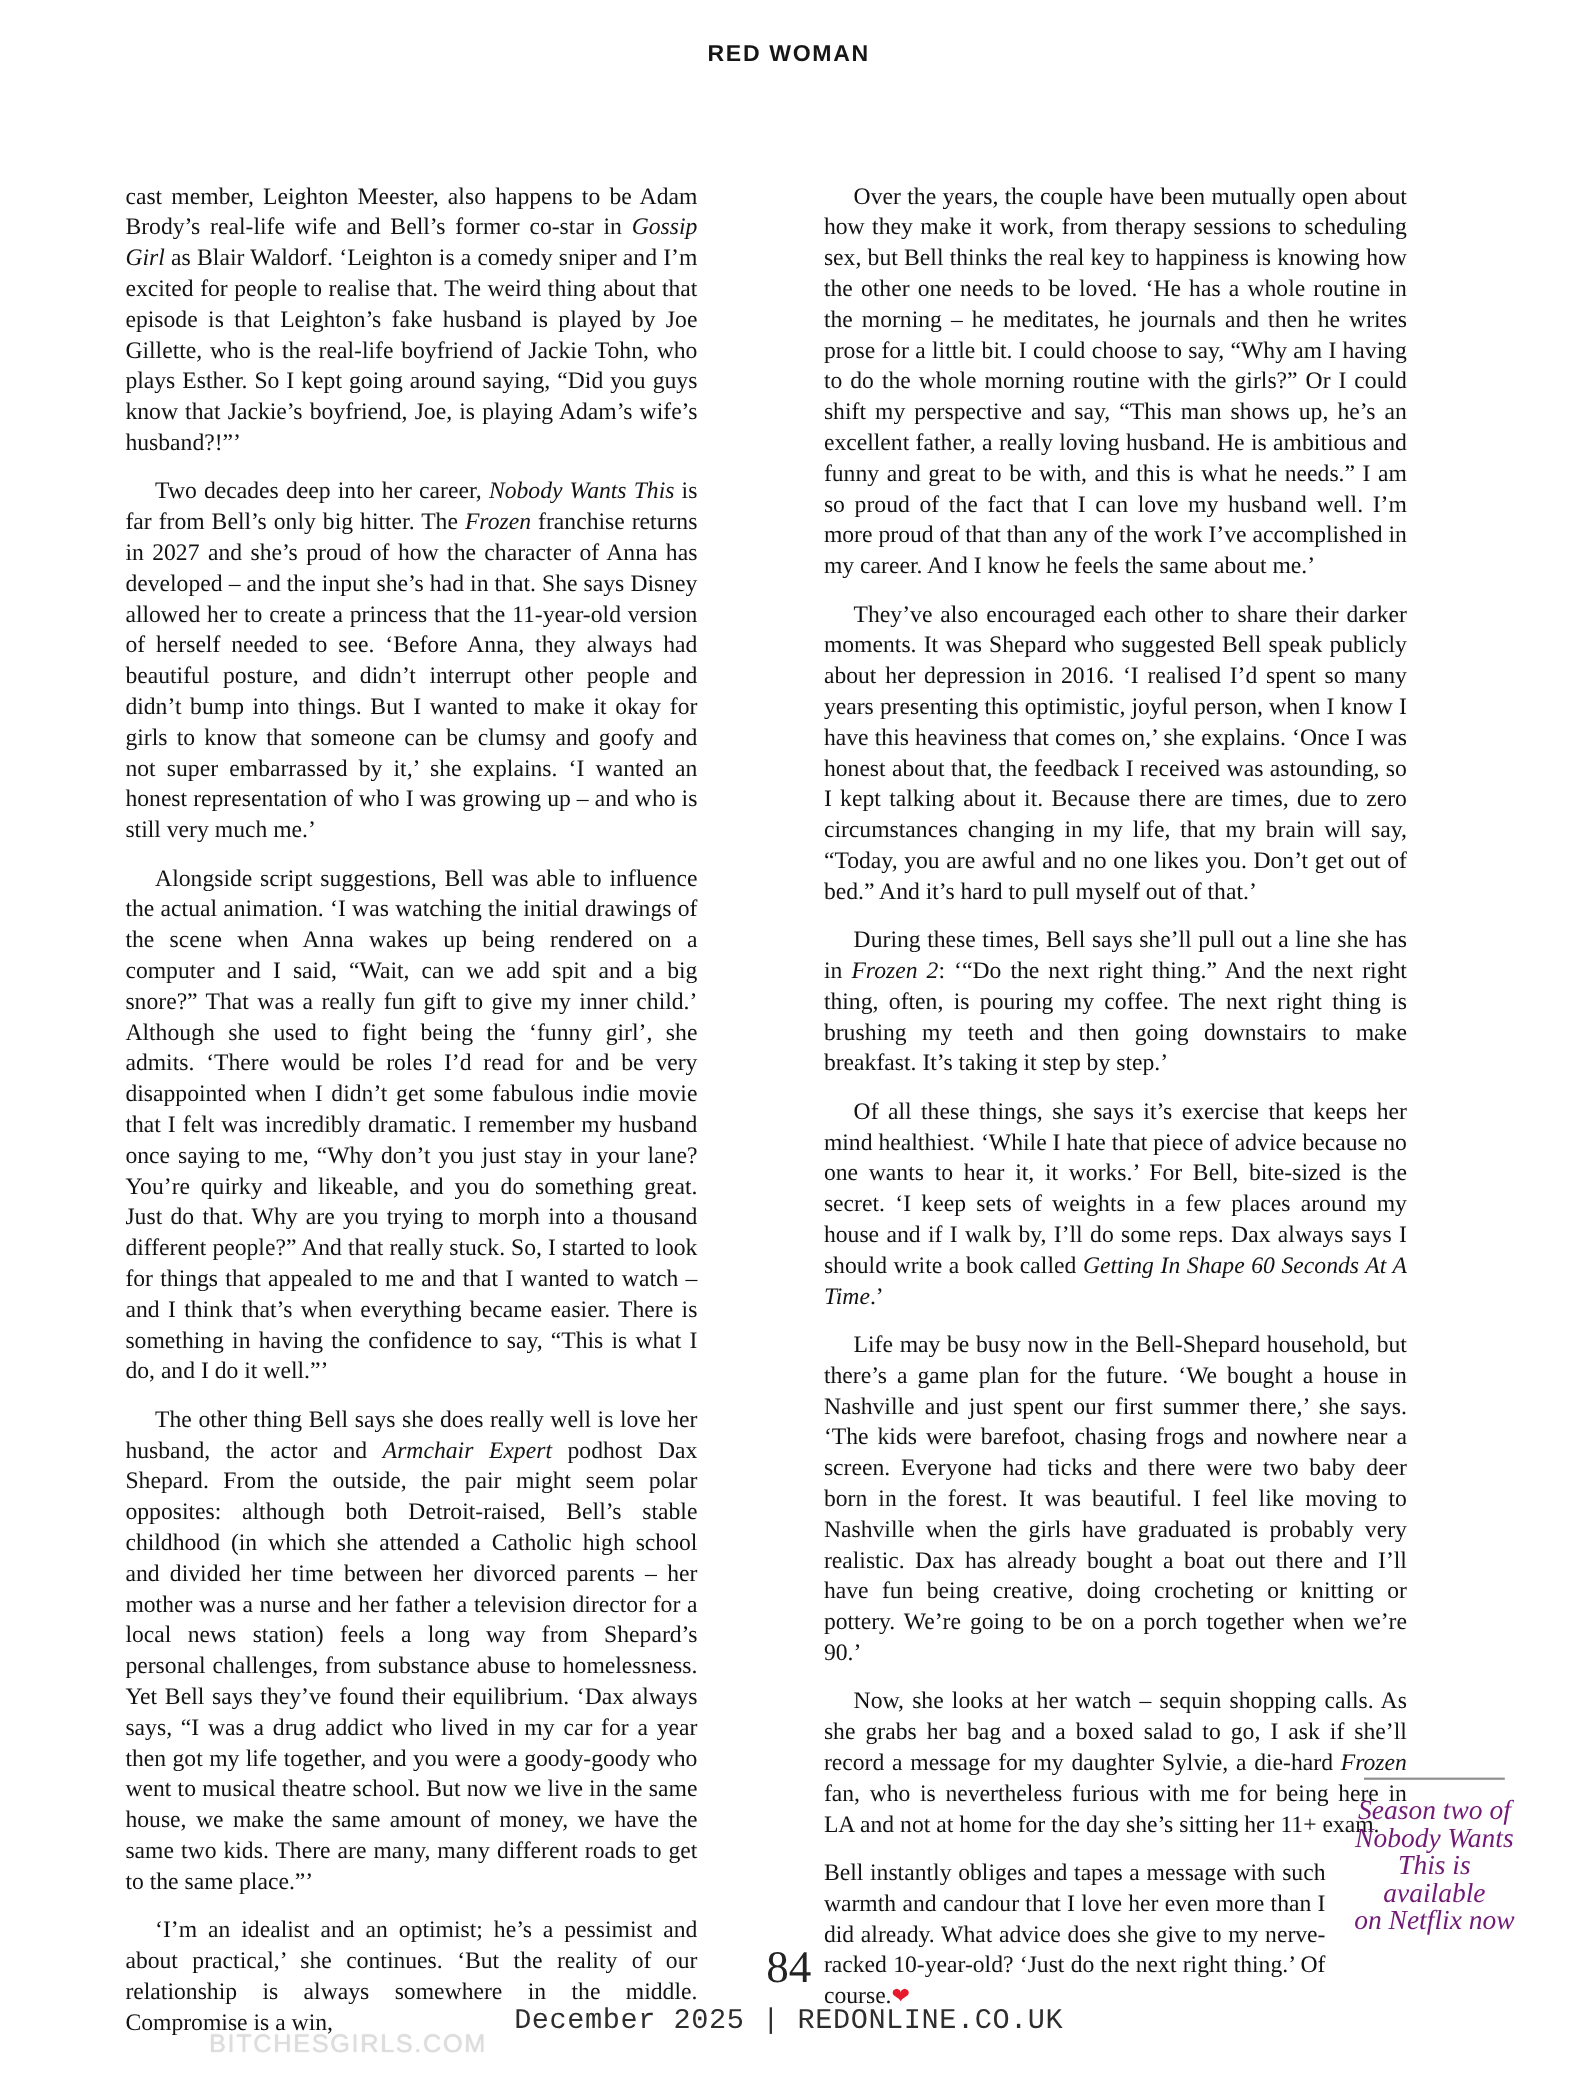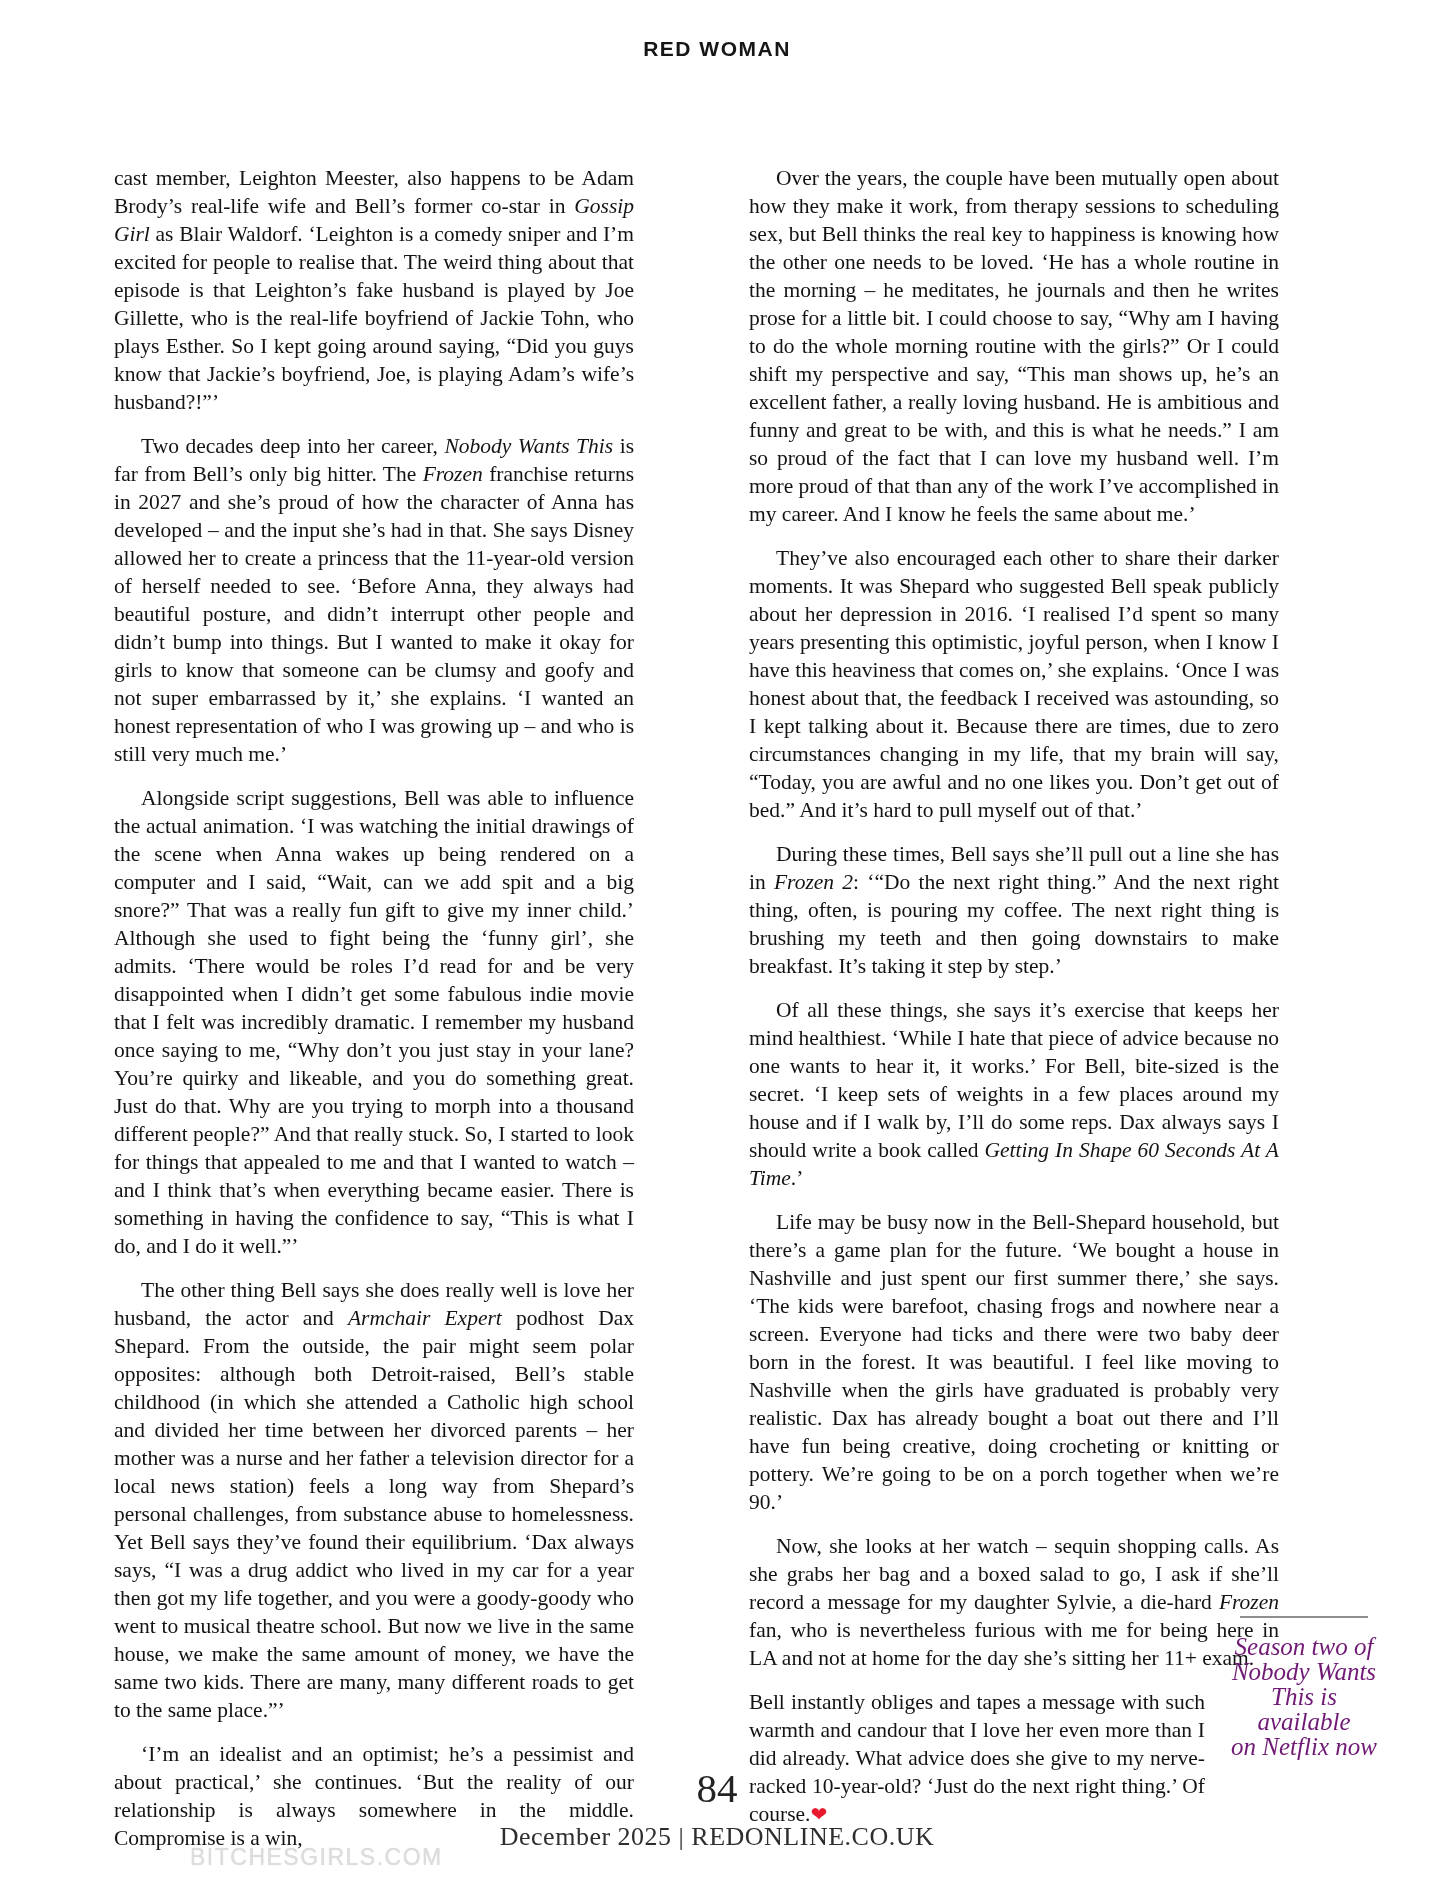--- a/index.html
+++ b/index.html
@@ -29,7 +29,7 @@
   .page-number{position:absolute;top:1764px;left:0;width:100%;text-align:center;
     font-family:"Liberation Serif",serif;font-weight:400;font-size:41px;color:#232323;}
   .credit{position:absolute;top:1822px;left:0;width:100%;text-align:center;
-    font-family:Liberation Serif, serif;font-weight:300;font-size:26px;
+    font-family:Liberation Mono, monospace;font-weight:300;font-size:26px;
     letter-spacing:0.5px;color:#2e2e2e;}
 
   .watermark{position:absolute;left:190px;top:1844px;

